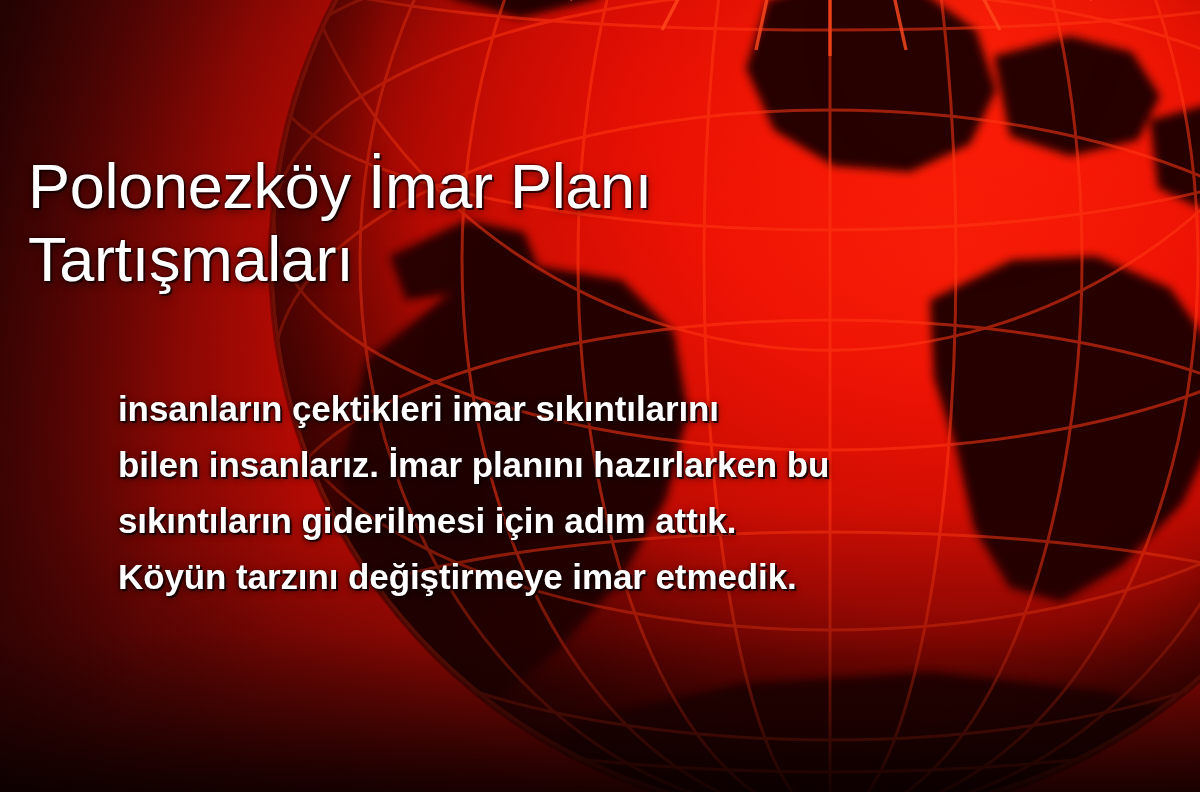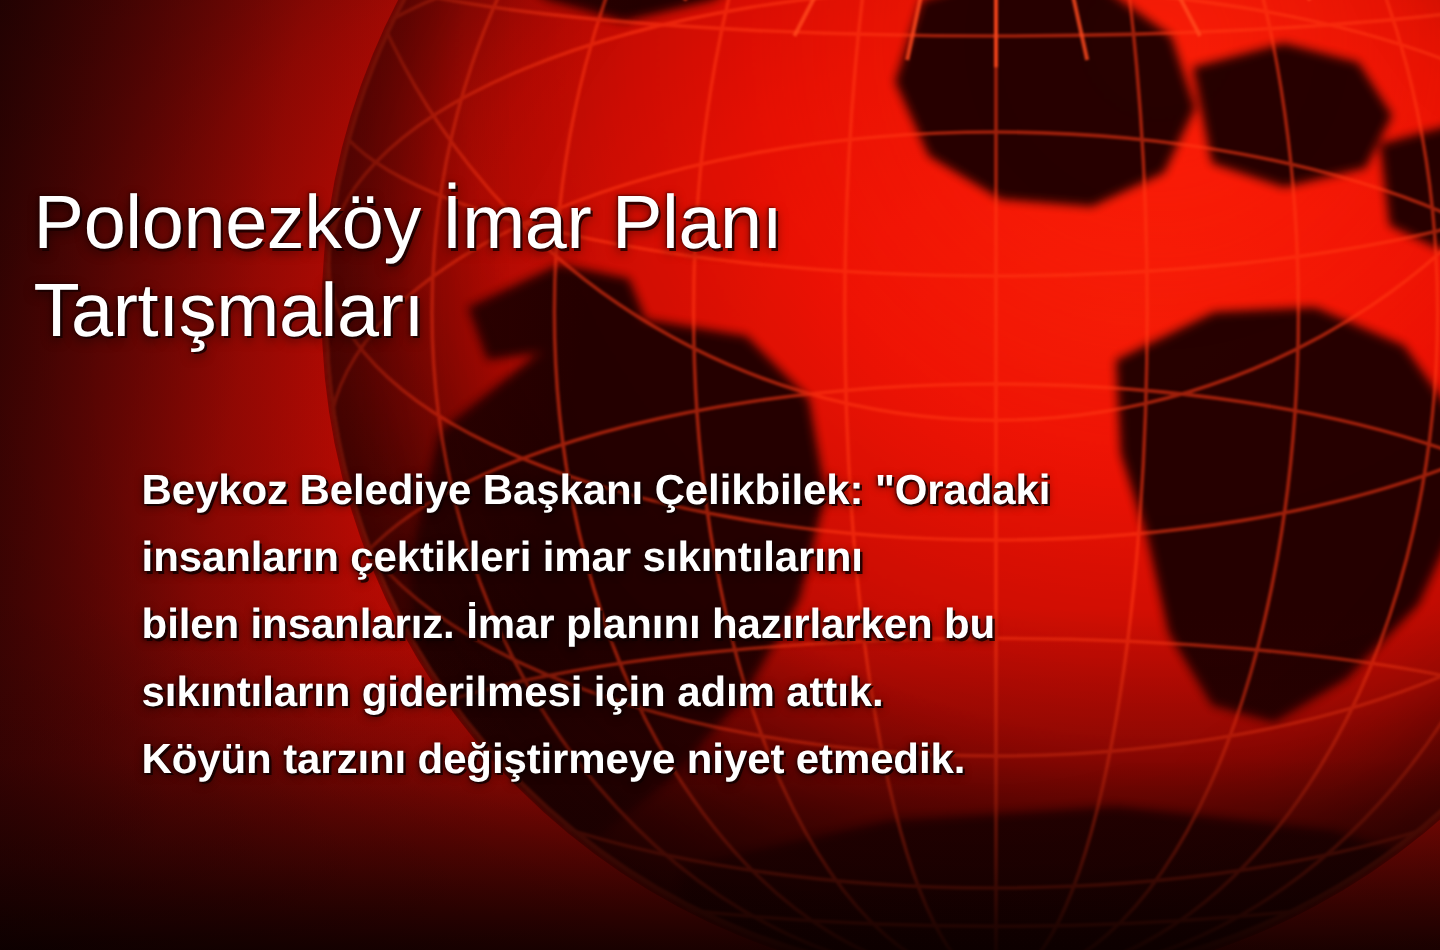--- a/index.html
+++ b/index.html
@@ -225,7 +225,6 @@
 Tartışmaları</h1>
 
   <div class="quote">
-    <span class="qline">Beykoz Belediye Başkanı Çelikbilek: "Oradaki</span>
     <span class="qline">insanların çektikleri imar sıkıntılarını</span>
     <span class="qline">bilen insanlarız. İmar planını hazırlarken bu</span>
     <span class="qline">sıkıntıların giderilmesi için adım attık.</span>

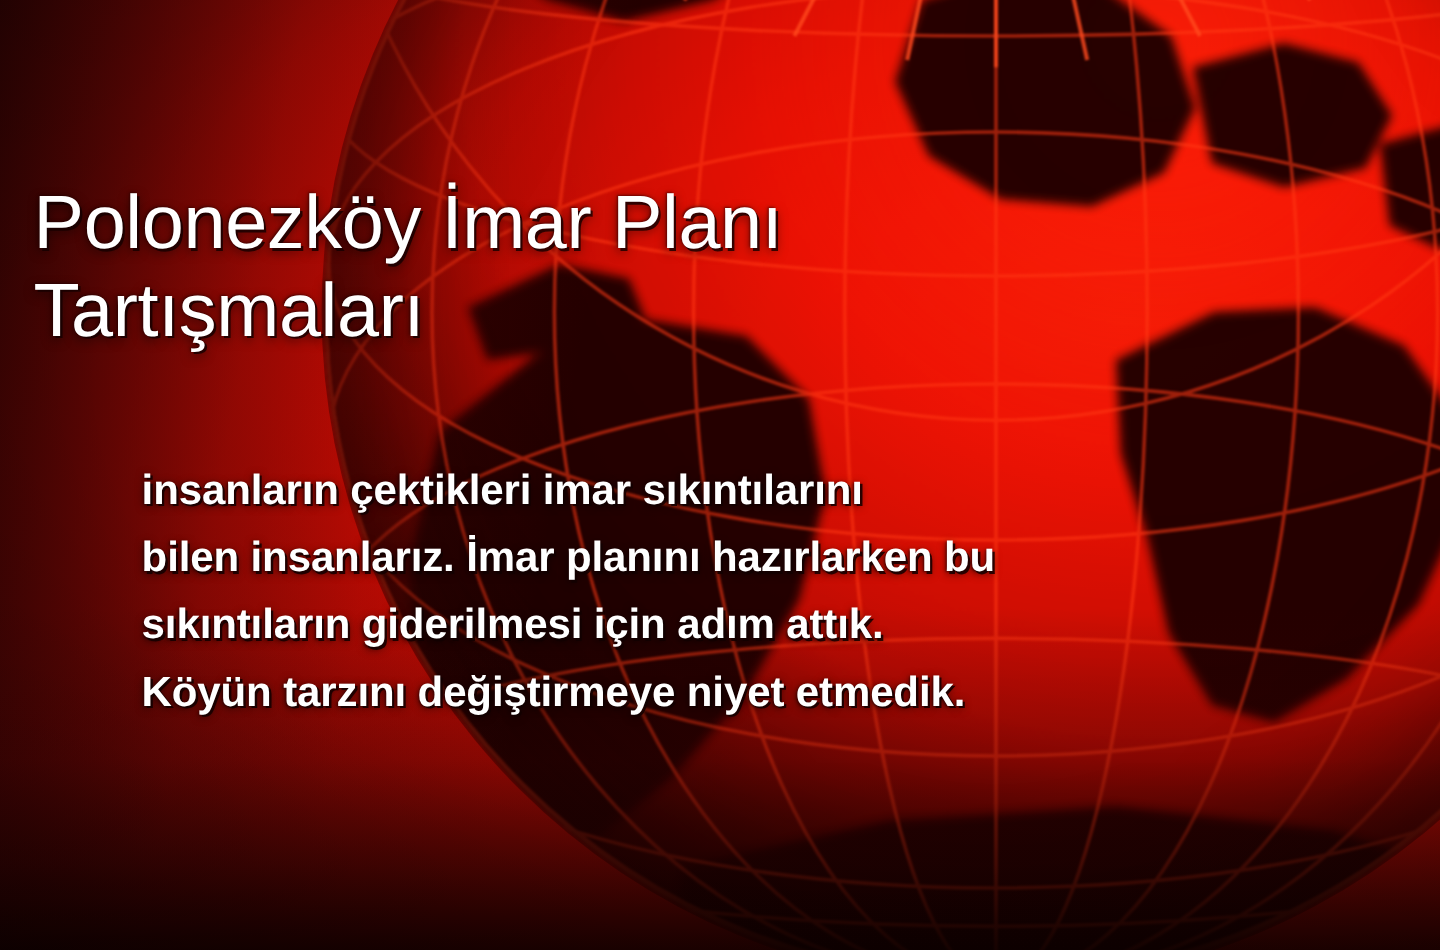--- a/index.html
+++ b/index.html
@@ -228,7 +228,7 @@
     <span class="qline">insanların çektikleri imar sıkıntılarını</span>
     <span class="qline">bilen insanlarız. İmar planını hazırlarken bu</span>
     <span class="qline">sıkıntıların giderilmesi için adım attık.</span>
-    <span class="qline">Köyün tarzını değiştirmeye niyet etmedik.</span>
+    <span class="qline">Köyün tarzını değiştirmeye imar etmedik.</span>
   </div>
 
 </div>

